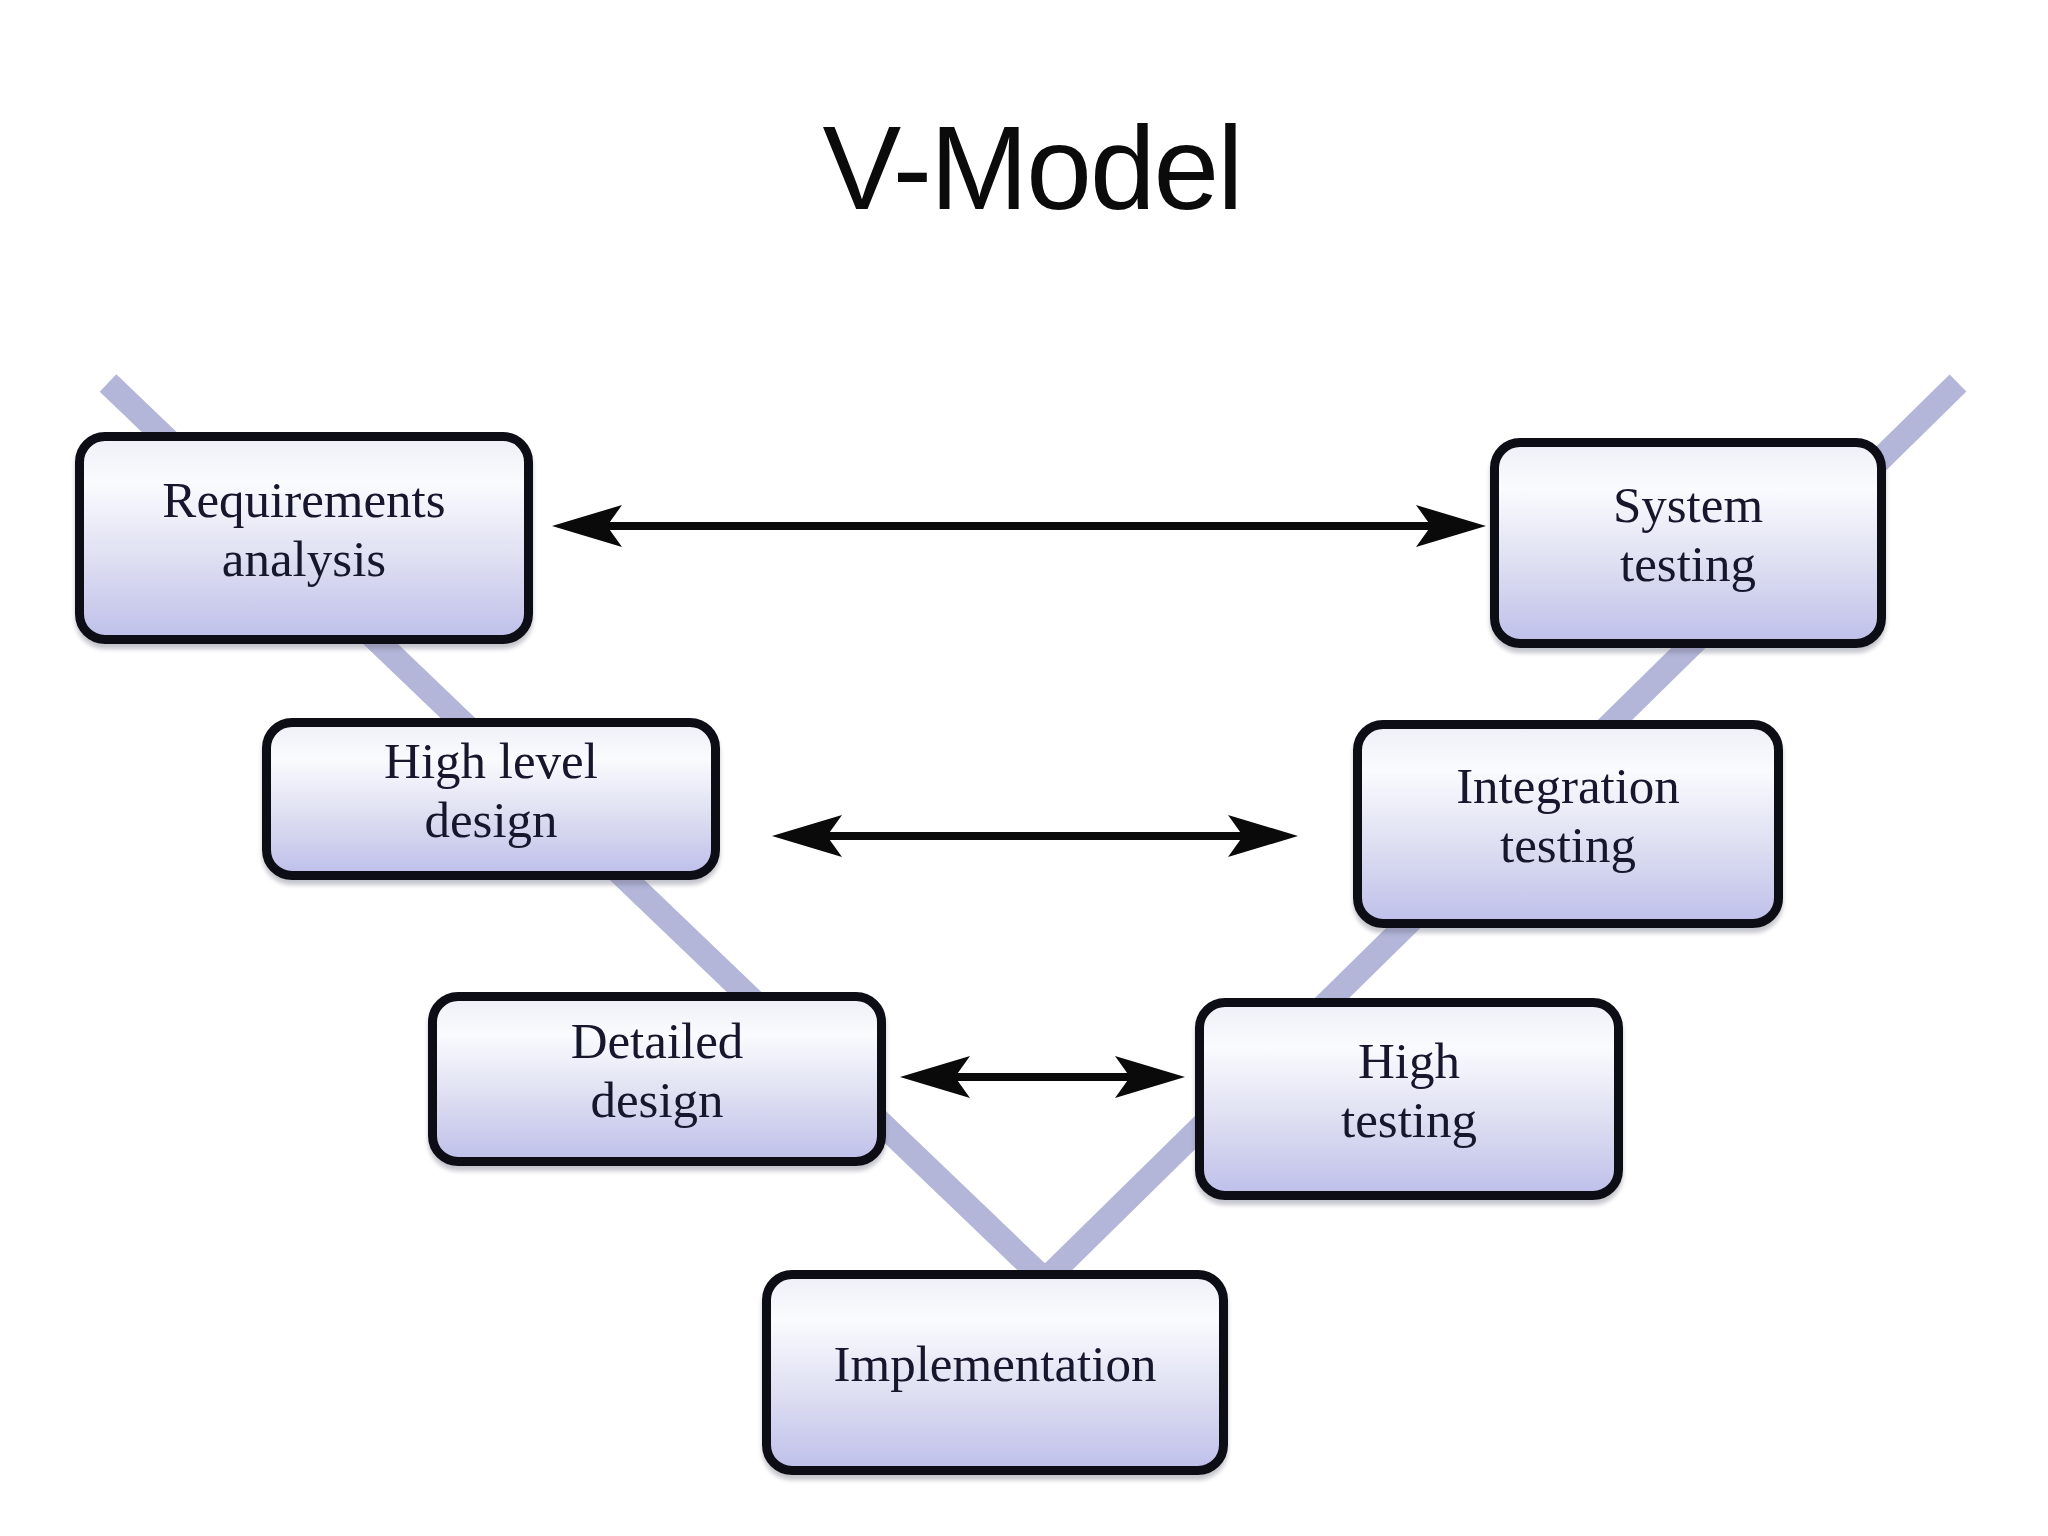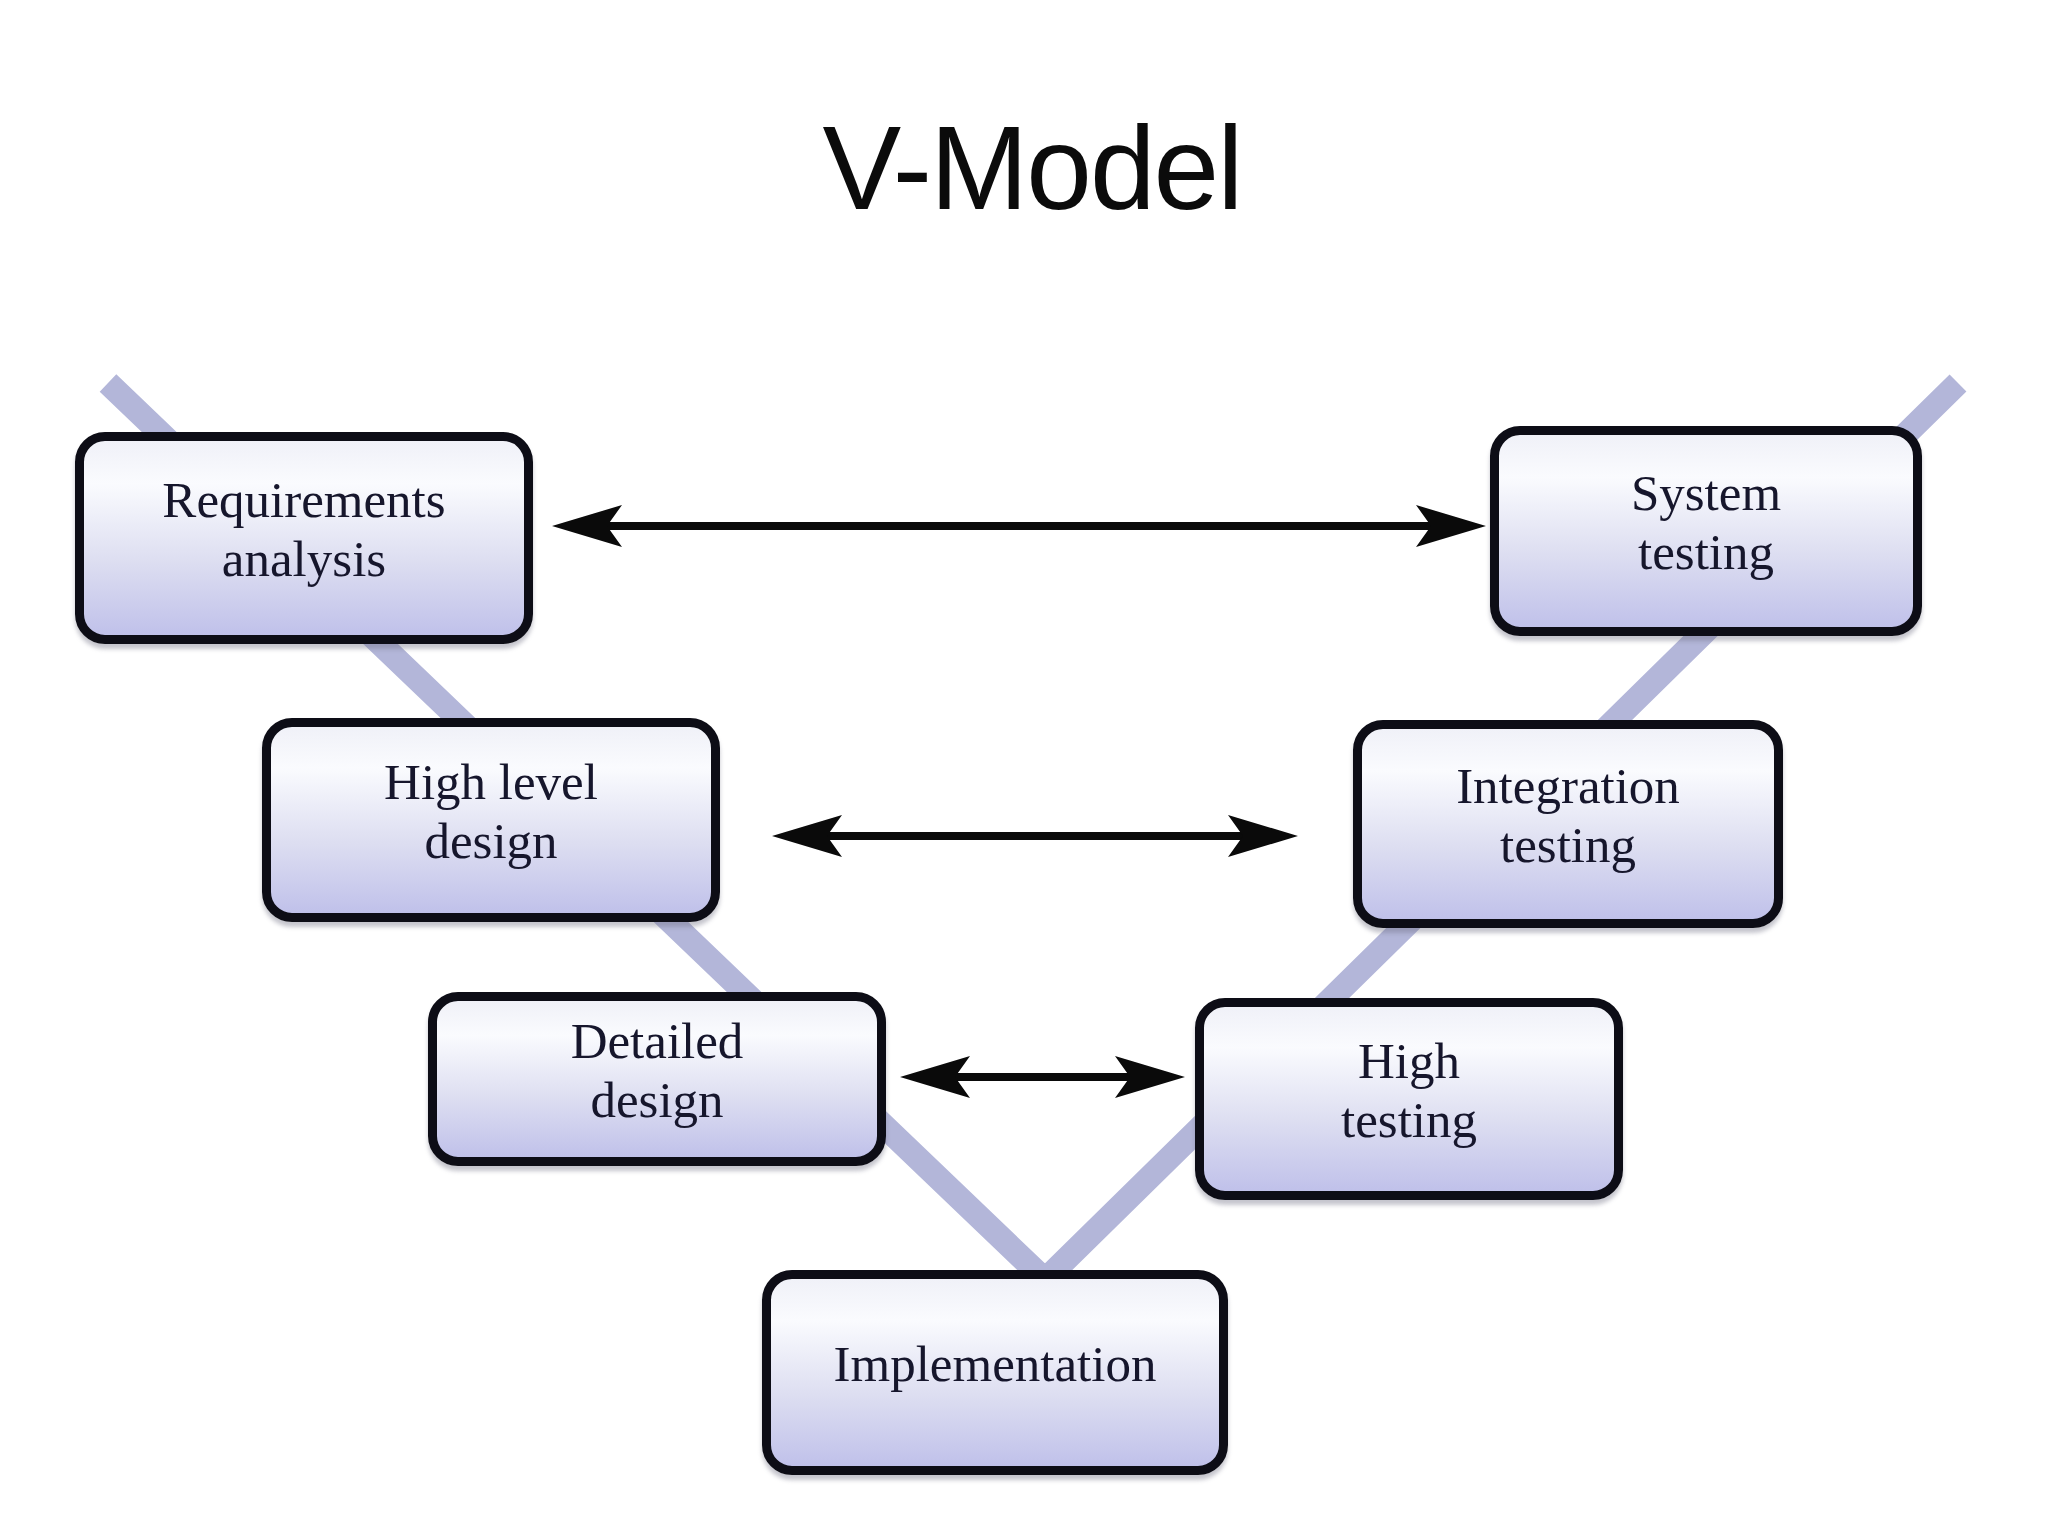--- a/index.html
+++ b/index.html
@@ -83,7 +83,7 @@
   .node span { display: block; }
 
   #node-requirements-analysis { left:   75px; top:  432px; width: 458px; height: 212px; }
-  #node-system-testing        { left: 1490px; top:  426px; width: 432px; height: 210px; }
+  #node-system-testing        { left: 1490px; top:  438px; width: 396px; height: 210px; }
   #node-high-level-design     { left:  262px; top:  718px; width: 458px; height: 204px; }
   #node-integration-testing   { left: 1353px; top:  720px; width: 430px; height: 208px; align-items: center; }
   #node-detailed-design       { left:  428px; top:  992px; width: 458px; height: 174px; text-align: center; }

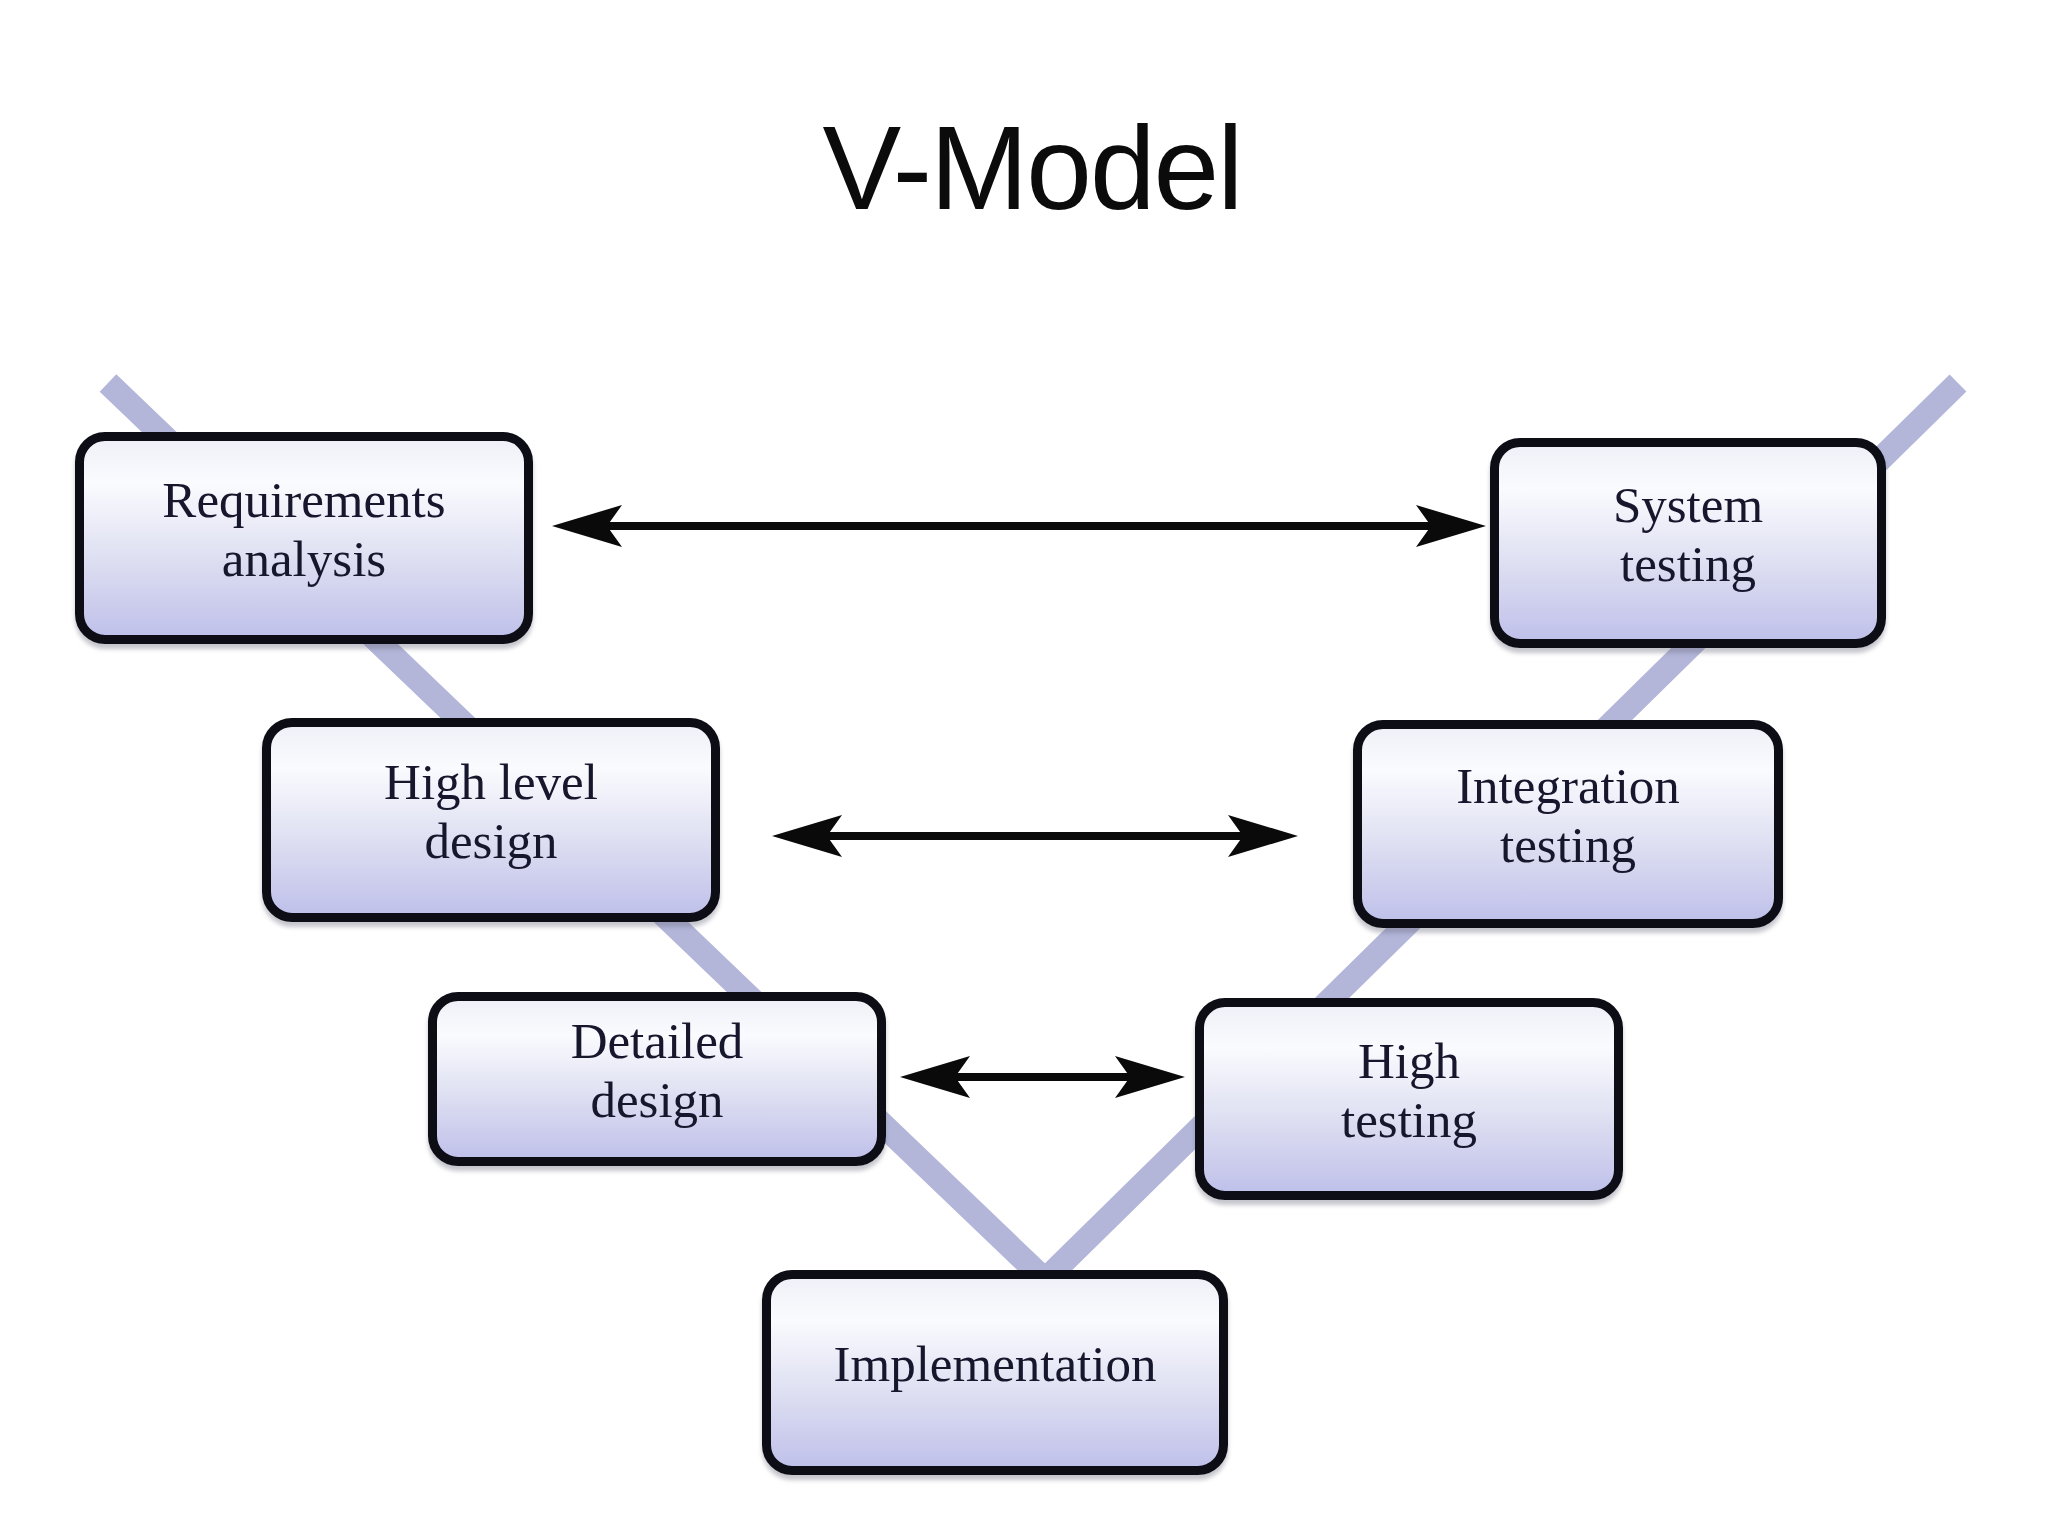--- a/index.html
+++ b/index.html
@@ -84,7 +84,7 @@
 
   #node-requirements-analysis { left:   75px; top:  432px; width: 458px; height: 212px; }
   #node-system-testing        { left: 1490px; top:  438px; width: 396px; height: 210px; }
-  #node-high-level-design     { left:  262px; top:  718px; width: 458px; height: 204px; }
+  #node-high-level-design     { left:  262px; top:  718px; width: 458px; height: 162px; }
   #node-integration-testing   { left: 1353px; top:  720px; width: 430px; height: 208px; align-items: center; }
   #node-detailed-design       { left:  428px; top:  992px; width: 458px; height: 174px; text-align: center; }
   #node-unit-testing          { left: 1195px; top:  998px; width: 428px; height: 202px; }

